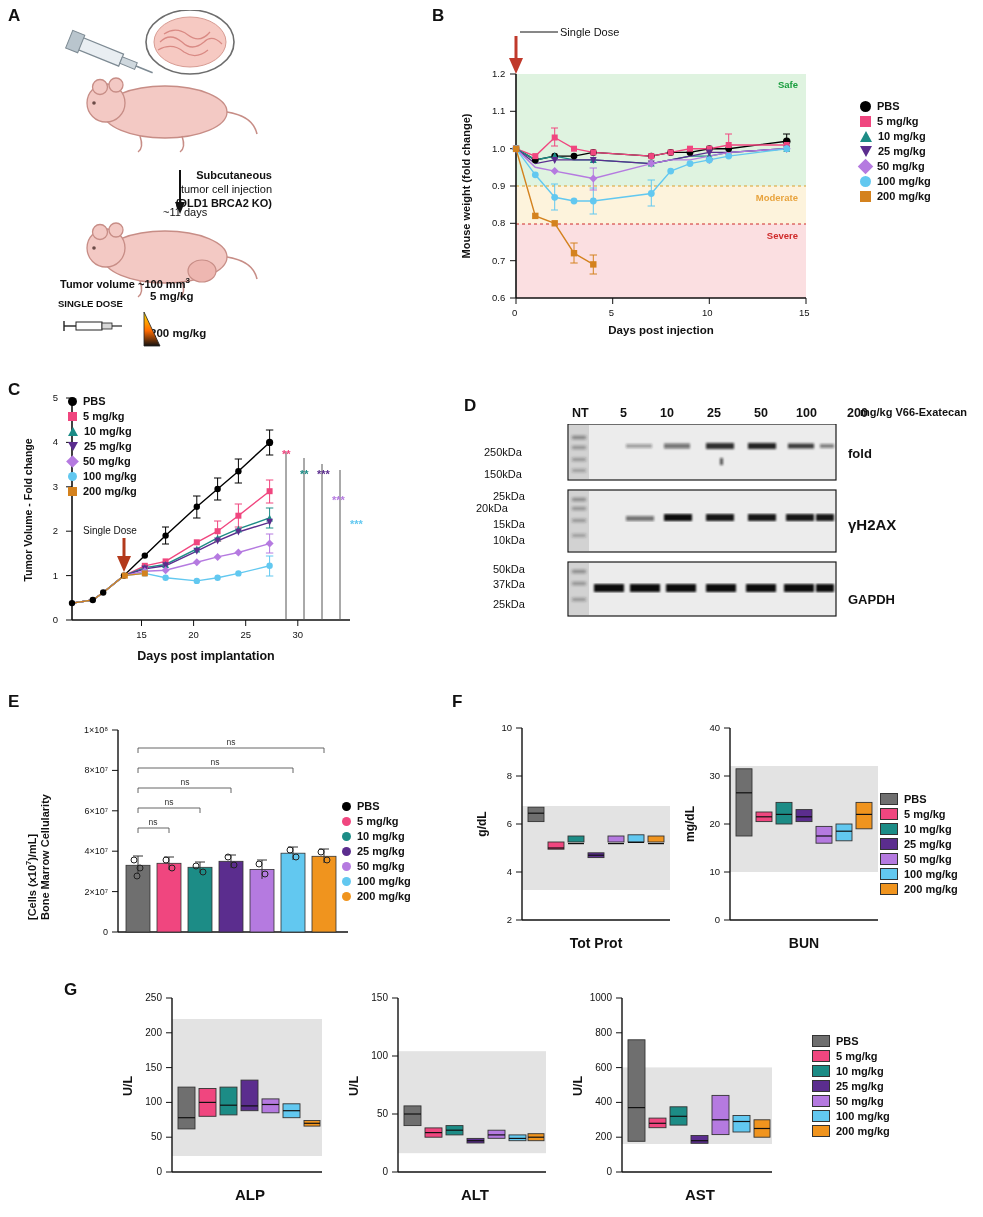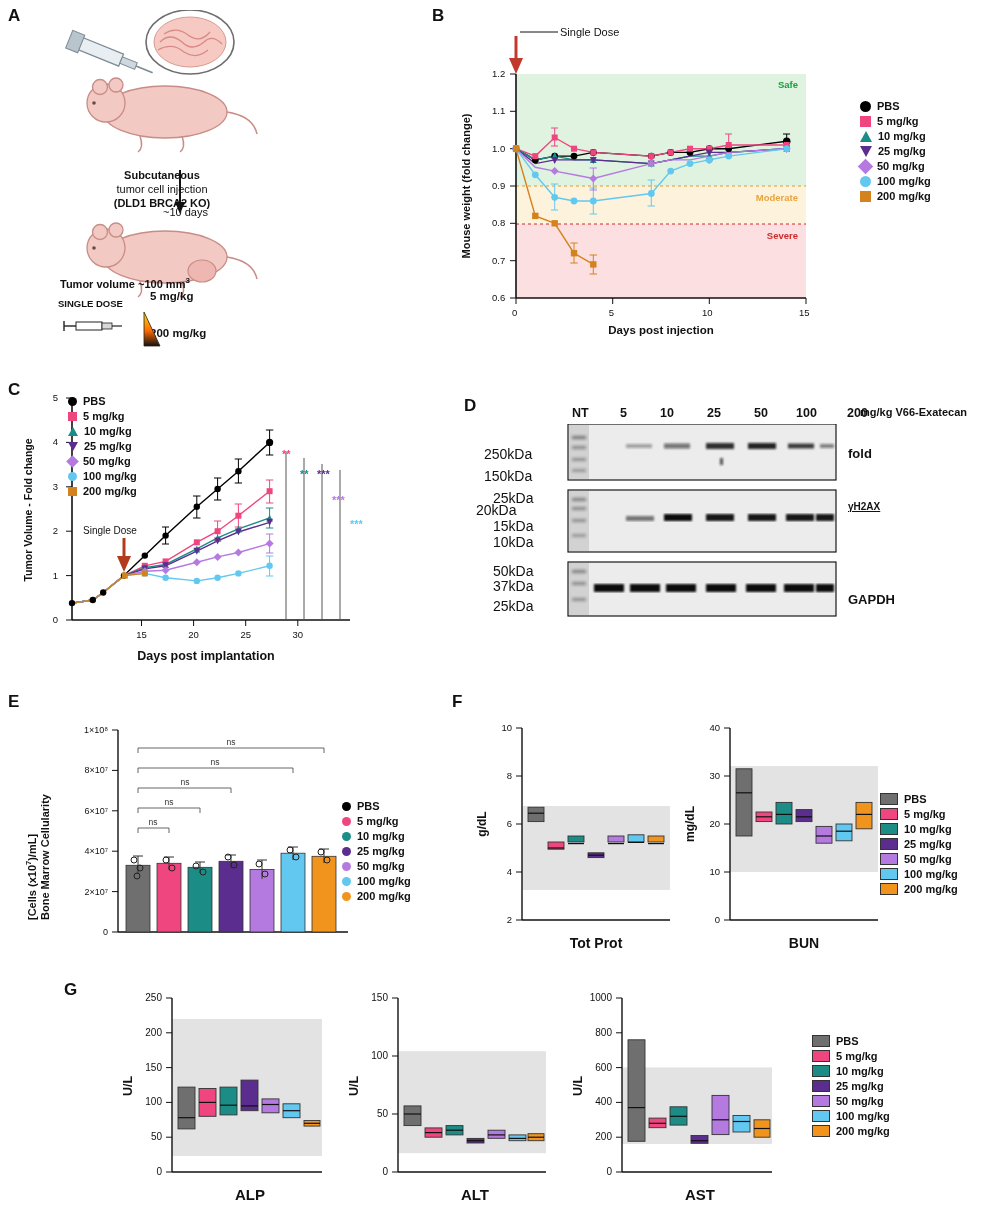--- a/index.html
+++ b/index.html
@@ -63,7 +63,7 @@
   </svg>
 </div>
 
-<div class="abs" style="left:52px;top:168px;width:220px;text-align:center;line-height:14px;">
+<div class="abs" style="left:52px;top:168px;width:220px;text-align:right;line-height:14px;">
   <div style="font-size:11px;font-weight:bold;">Subcutaneous</div>
   <div style="font-size:11px;font-weight:normal;">tumor cell injection</div>
   <div style="font-size:11px;font-weight:bold;">(DLD1 BRCA2 KO)</div>

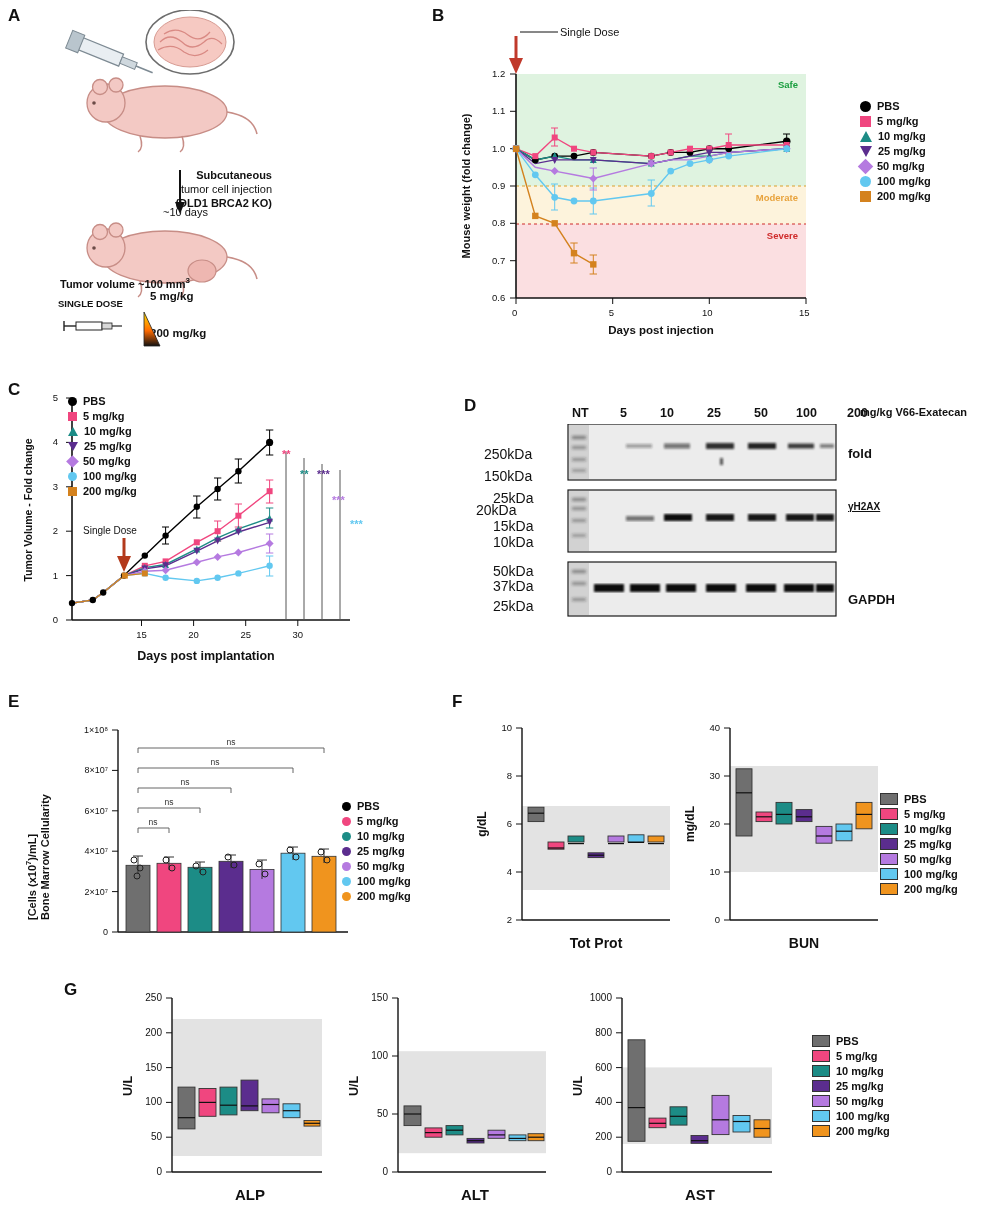--- a/index.html
+++ b/index.html
@@ -68,7 +68,7 @@
   <div style="font-size:11px;font-weight:normal;">tumor cell injection</div>
   <div style="font-size:11px;font-weight:bold;">(DLD1 BRCA2 KO)</div>
 </div>
-<div class="abs" style="left:163px;top:206px;font-size:11px;">~10 days</div>
+<div class="abs" style="left:163px;top:206px;font-size:11px;">~11 days</div>
 
 <div class="abs" style="left:60px;top:276px;font-size:11px;font-weight:bold;">
   <span>Tumor volume ~100 mm</span><sup style="font-size:8px;">3</sup>

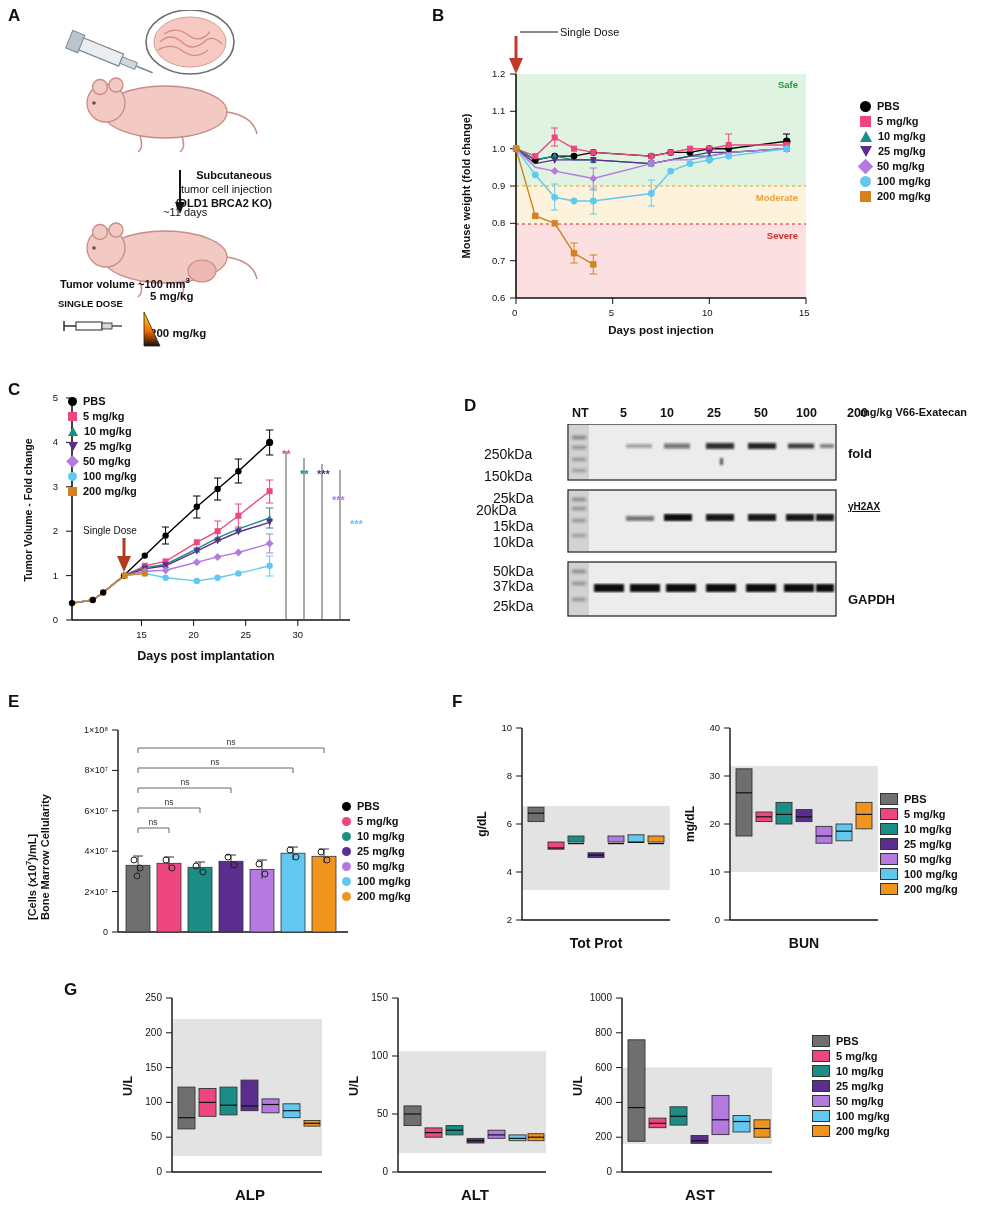--- a/index.html
+++ b/index.html
@@ -11,7 +11,7 @@
   .legend-swatch{width:11px;height:11px;margin-right:6px;flex:0 0 auto;}
   .legend-label{font-size:11px;font-weight:bold;color:#111;white-space:nowrap;}
   .wb-label{font-size:11px;font-weight:bold;}
-  .tiny{font-size:14px;}
+  .tiny{font-size:11px;}
   .bold{font-weight:bold;}
 </style>
 </head>

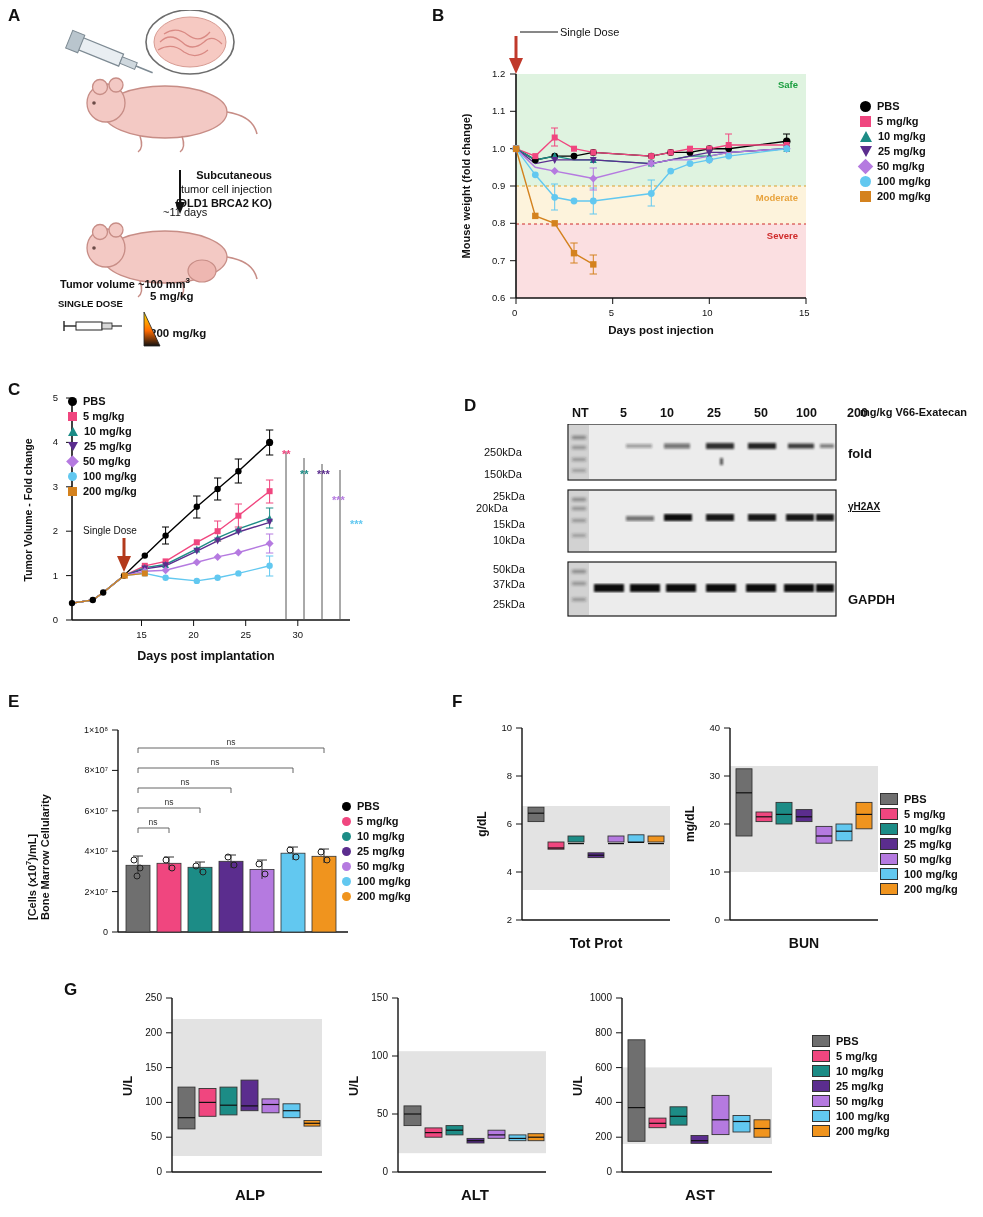--- a/index.html
+++ b/index.html
@@ -586,7 +586,7 @@
 <div class="abs tiny" style="left:493px;top:598px;">25kDa</div>
 
 <div class="abs wb-label" style="left:848px;top:446px;font-size:13px;">fold</div>
-<div class="abs wb-label" style="left:848px;top:501px;font-size:10px;text-decoration:underline;">γH2AX</div>
+<div class="abs wb-label" style="left:848px;top:516px;font-size:15px;">γH2AX</div>
 <div class="abs wb-label" style="left:848px;top:592px;font-size:13px;">GAPDH</div>
 
 <div class="panel-letter" style="left:8px;top:692px;">E</div>

